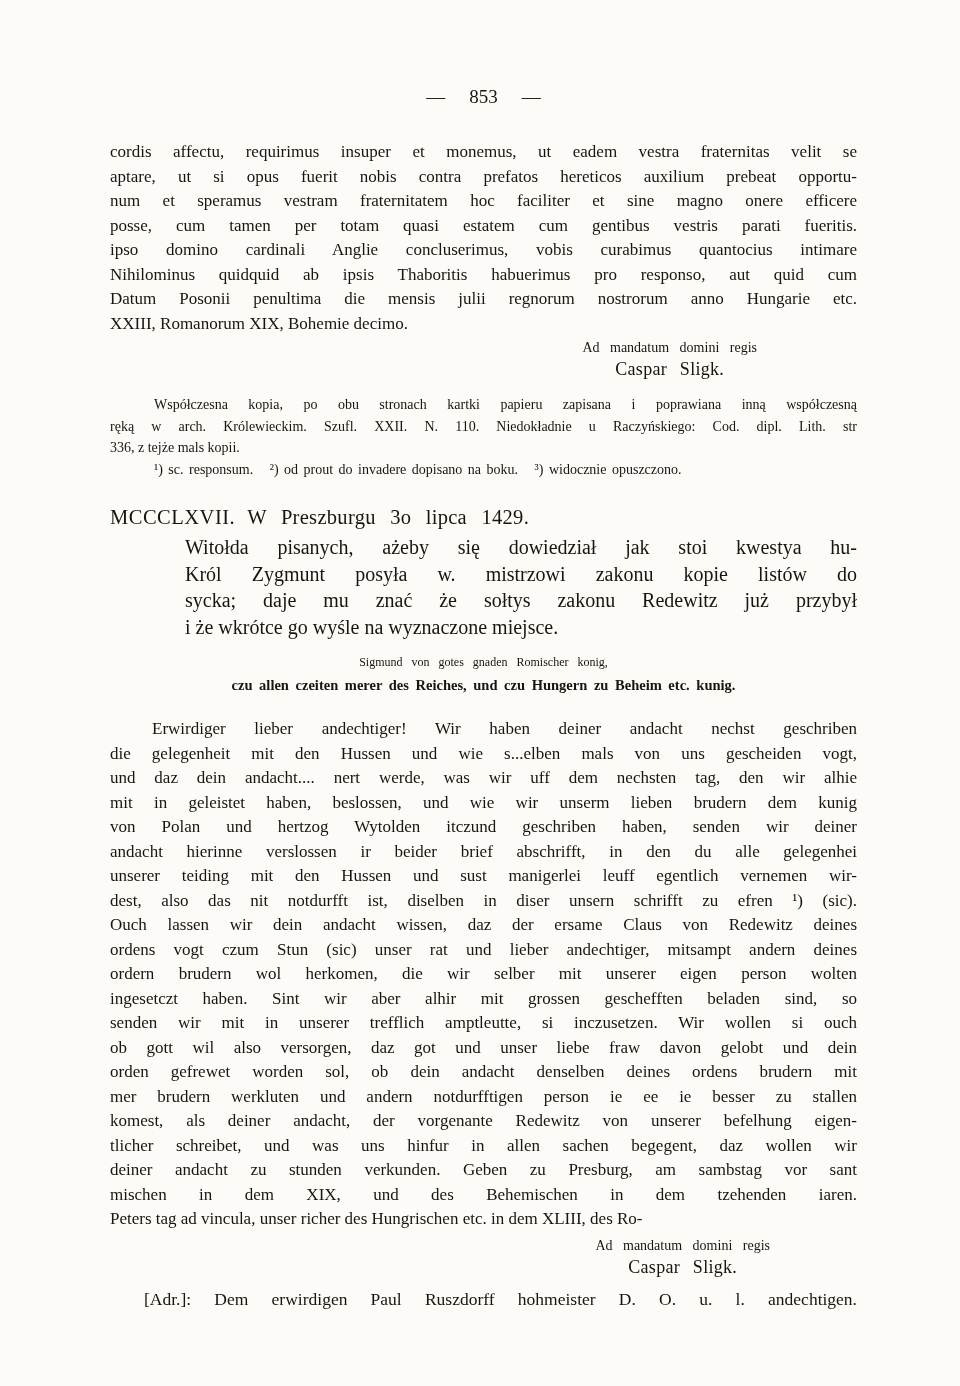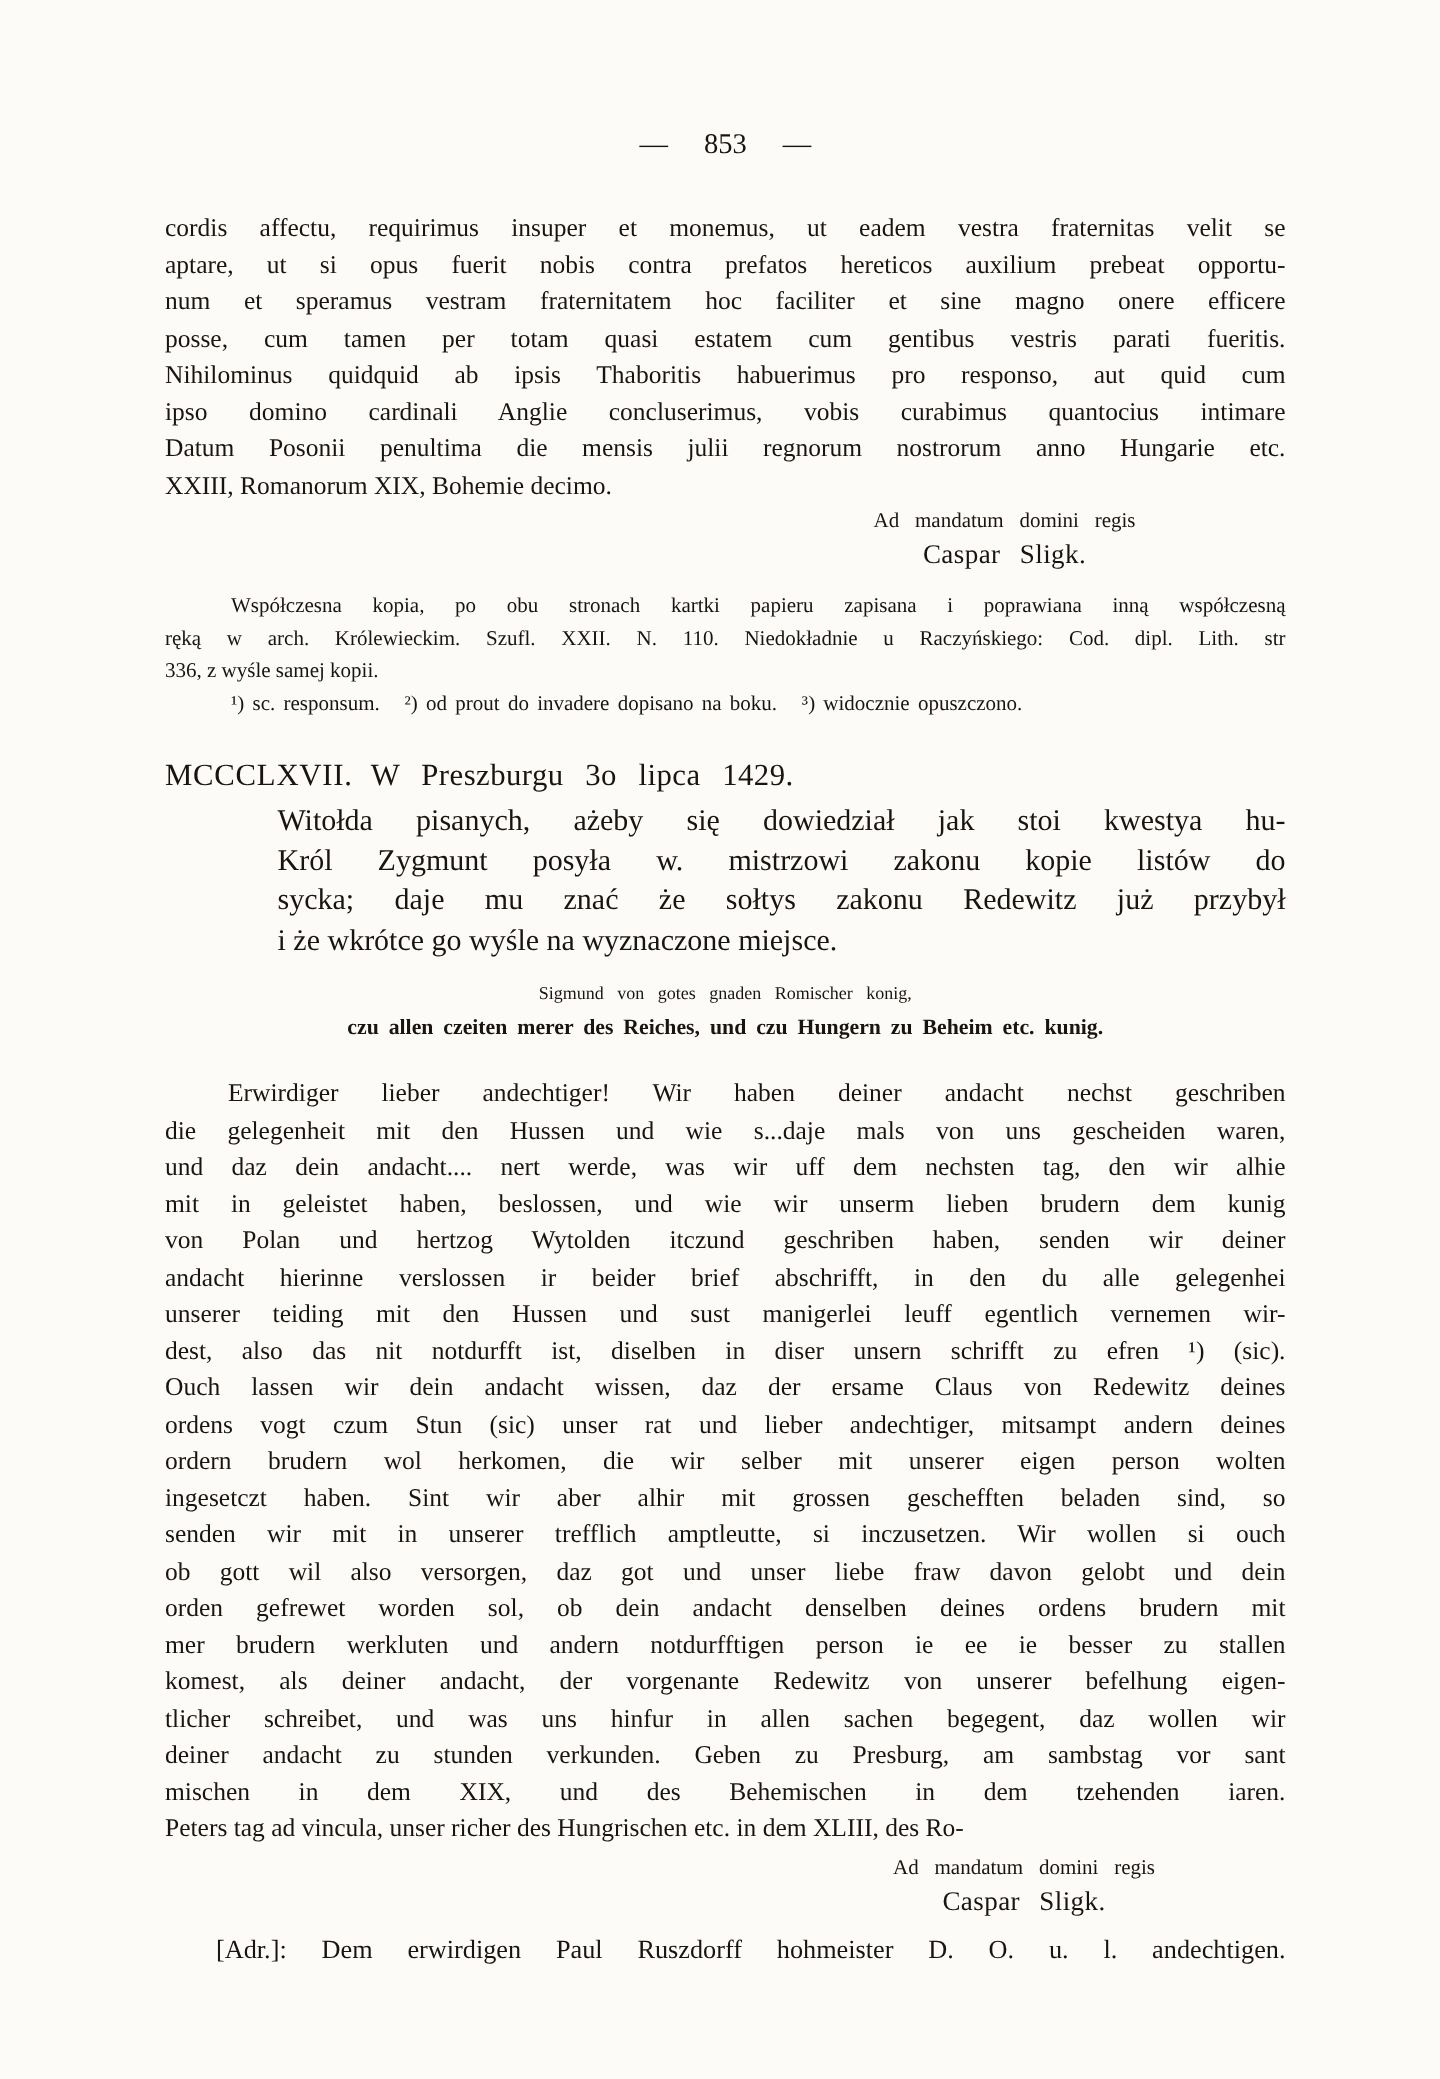--- a/index.html
+++ b/index.html
@@ -87,8 +87,8 @@
       <div class="line">aptare, ut si opus fuerit nobis contra prefatos hereticos auxilium prebeat opportu-</div>
       <div class="line">num et speramus vestram fraternitatem hoc faciliter et sine magno onere efficere</div>
       <div class="line">posse, cum tamen per totam quasi estatem cum gentibus vestris parati fueritis.</div>
+      <div class="line">ipso domino cardinali Anglie concluserimus, vobis curabimus quantocius intimare</div>
       <div class="line">Nihilominus quidquid ab ipsis Thaboritis habuerimus pro responso, aut quid cum</div>
-      <div class="line">ipso domino cardinali Anglie concluserimus, vobis curabimus quantocius intimare</div>
       <div class="line">Datum Posonii penultima die mensis julii regnorum nostrorum anno Hungarie etc.</div>
       <div class="line">XXIII, Romanorum XIX, Bohemie decimo.</div>
     </section>

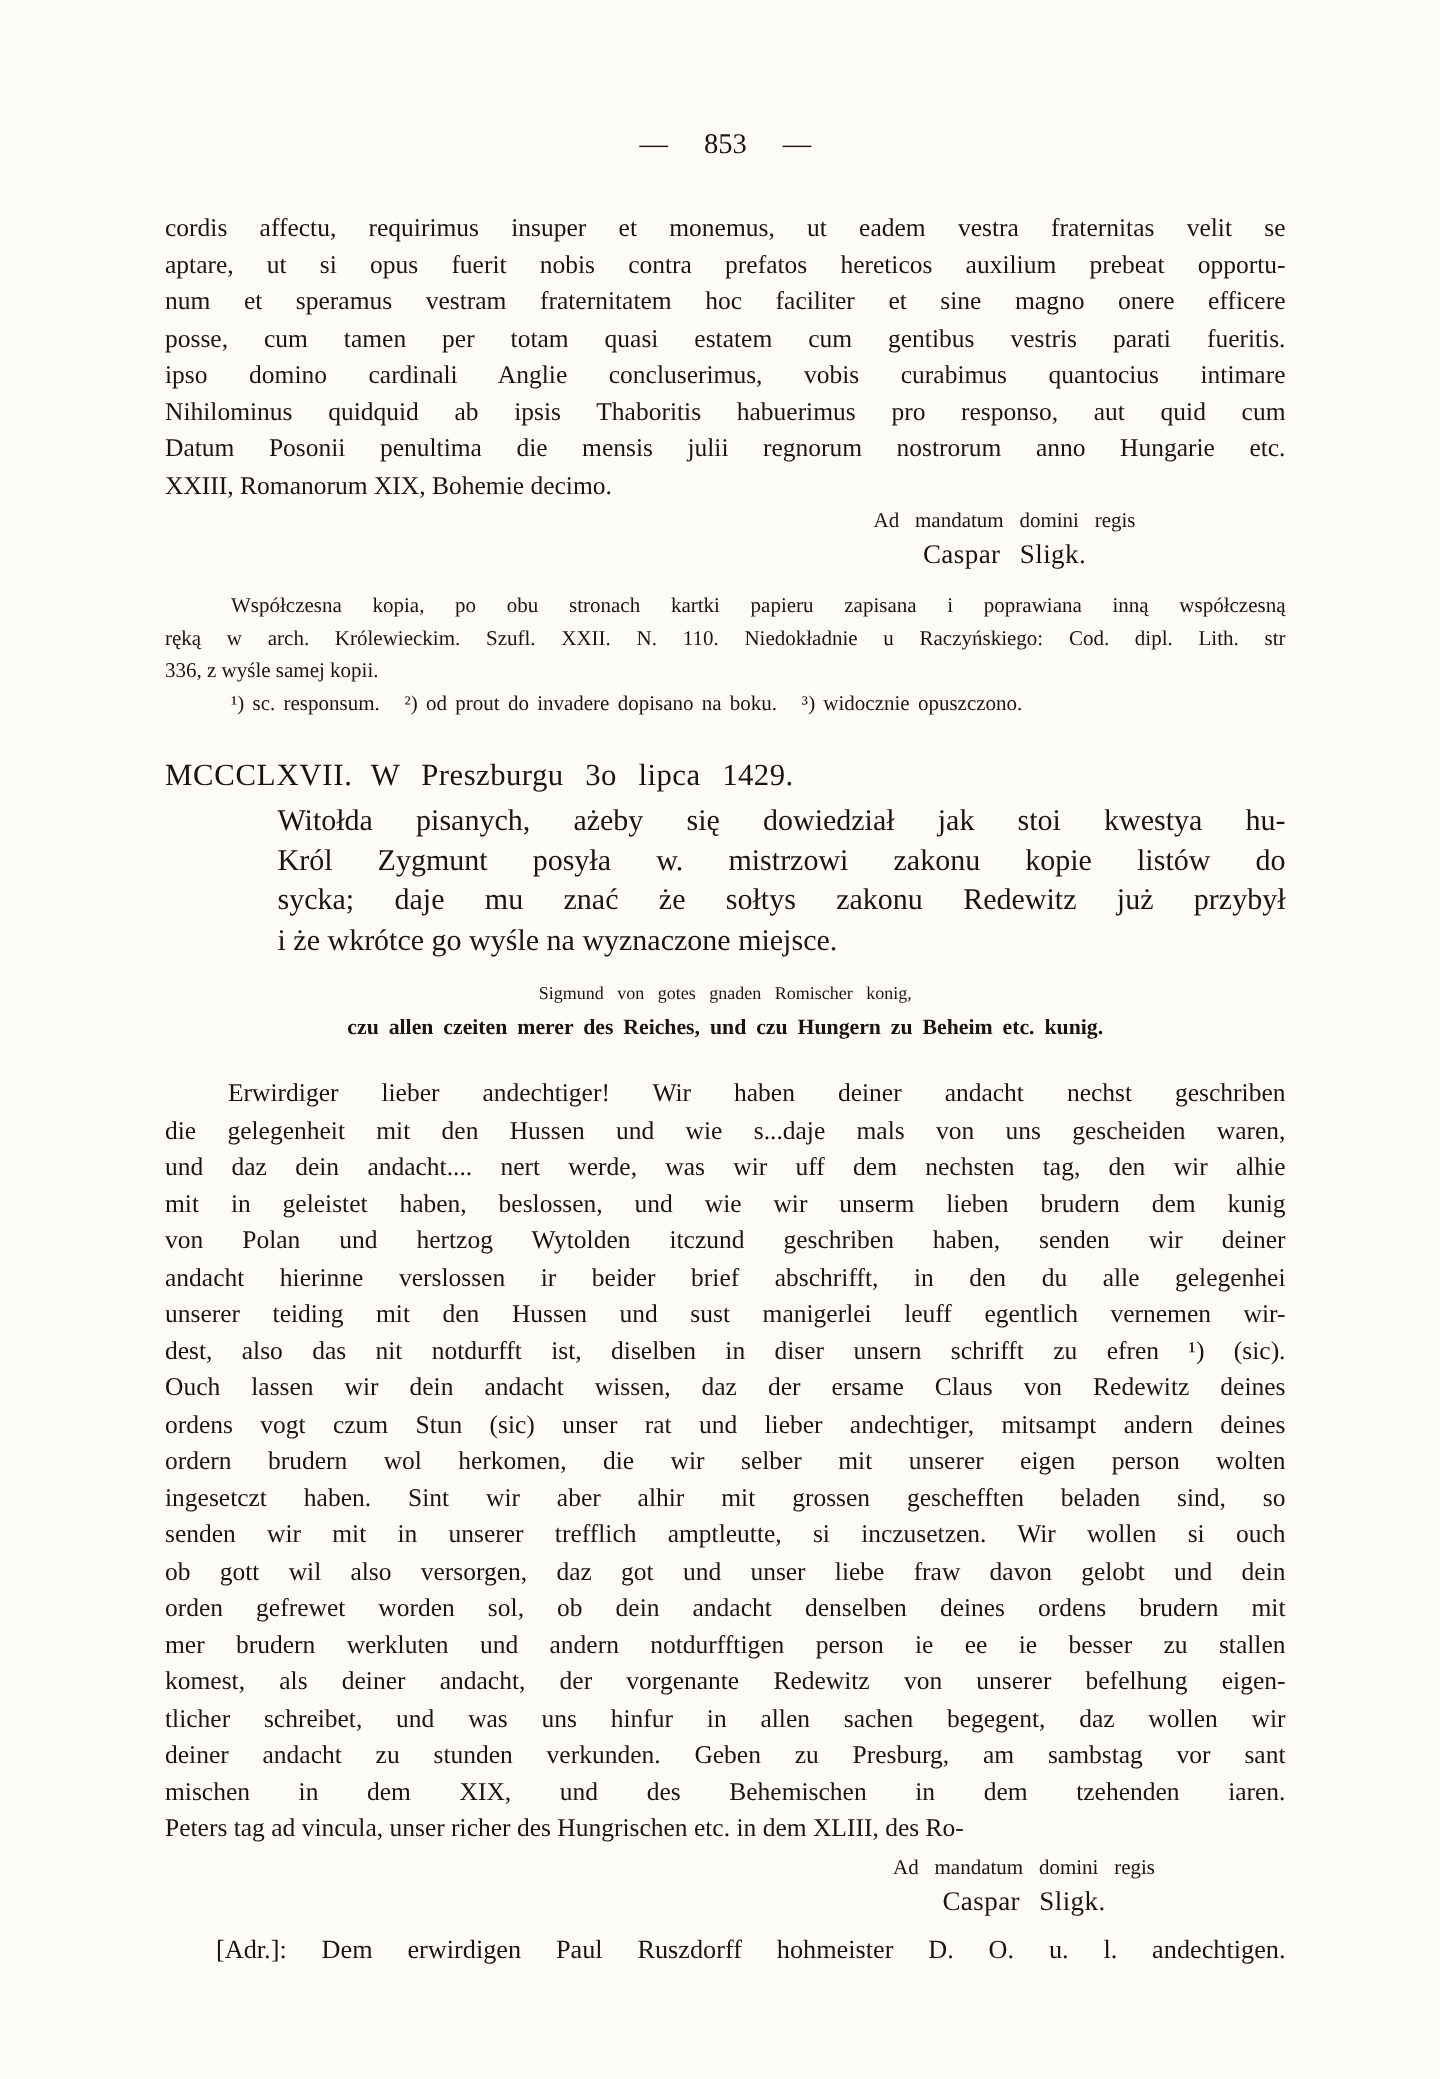--- a/index.html
+++ b/index.html
@@ -102,7 +102,7 @@
     <div class="para small">
         <div class="line">Współczesna kopia, po obu stronach kartki papieru zapisana i poprawiana inną współczesną</div>
         <div class="line">ręką w arch. Królewieckim. Szufl. XXII. N. 110. Niedokładnie u Raczyńskiego:  Cod. dipl. Lith. str</div>
-        <div class="line">336, z wyśle samej kopii.</div>
+        <div class="line">336, z tejże mals kopii.</div>
       </div>
     <div class="footnotes">¹) sc. responsum.   ²) od prout do invadere dopisano na boku.   ³) widocznie opuszczono.</div>
   </section>

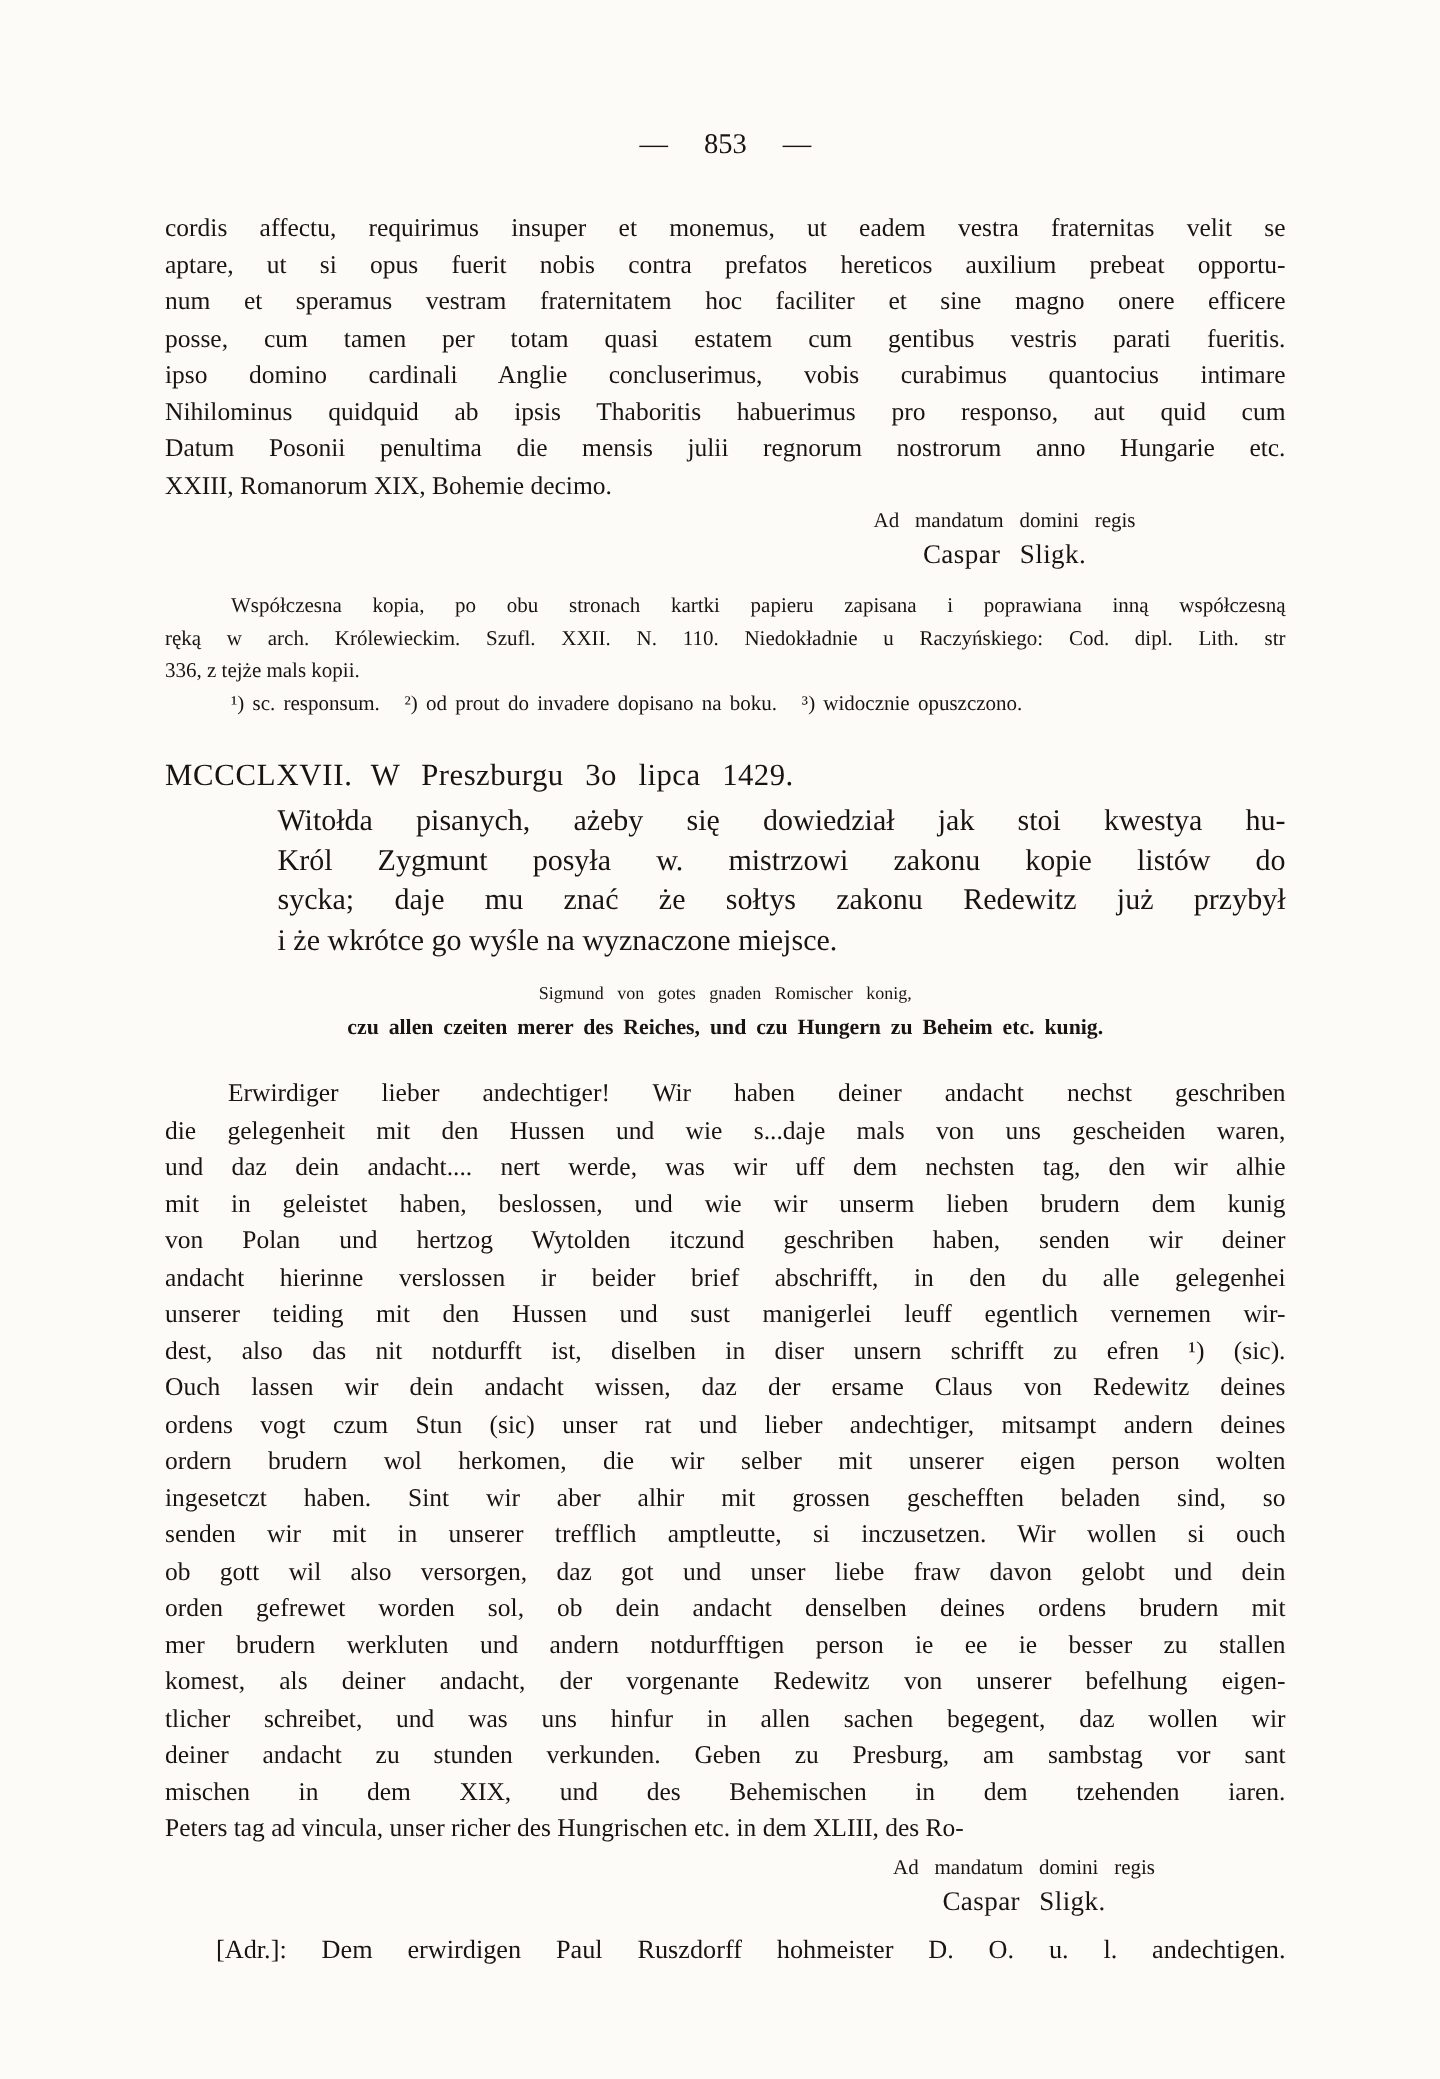--- a/index.html
+++ b/index.html
@@ -123,7 +123,7 @@
 
   <section class="para body-text indent-first">
       <div class="line">Erwirdiger lieber andechtiger! Wir haben deiner andacht nechst geschriben</div>
-      <div class="line">die gelegenheit mit den Hussen und wie s...daje mals von uns gescheiden waren,</div>
+      <div class="line">die gelegenheit mit den Hussen und wie s...elben mals von uns gescheiden vogt,</div>
       <div class="line">und daz dein andacht.... nert werde, was wir uff dem nechsten tag, den wir alhie</div>
       <div class="line">mit in geleistet haben, beslossen, und wie wir unserm lieben brudern dem kunig</div>
       <div class="line">von Polan und hertzog Wytolden itczund geschriben haben, senden wir deiner</div>

